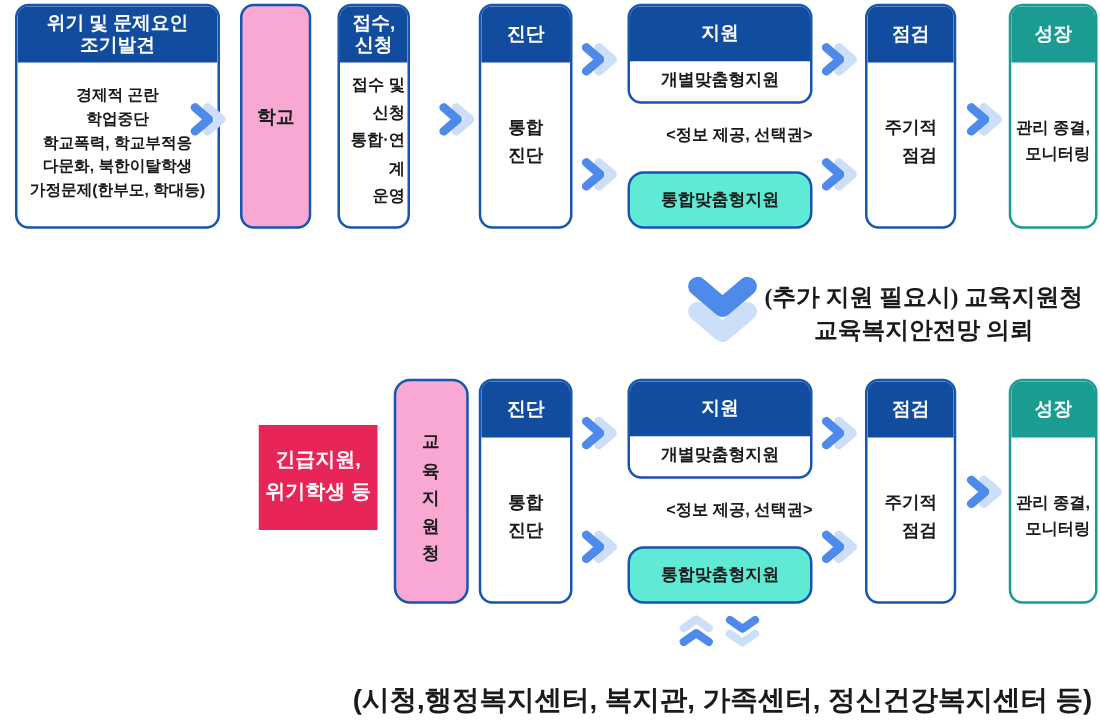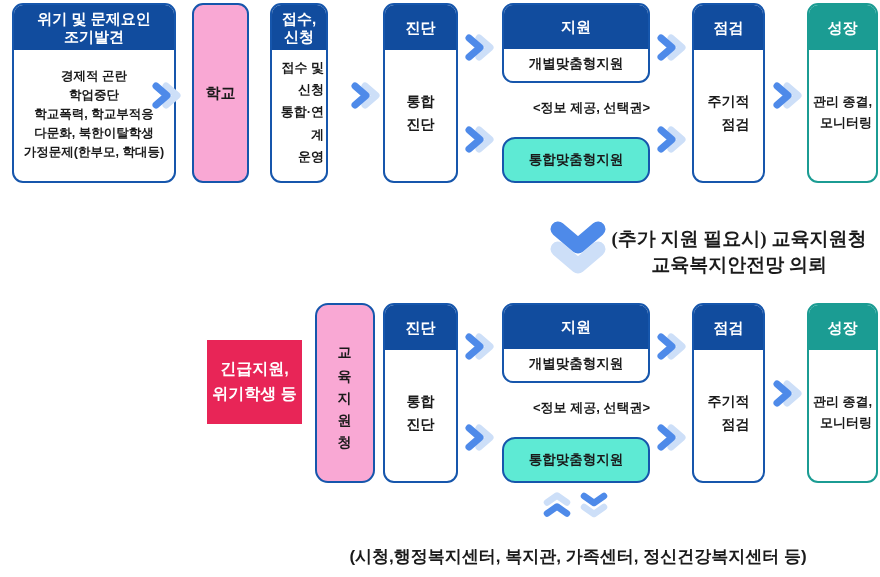--- a/index.html
+++ b/index.html
@@ -61,7 +61,7 @@
     font-size:19px; font-weight:700; line-height:26px; color:var(--text-dark); white-space:pre-line;font-family:Liberation Serif, serif;
   }
   .foot-caption1 { position:absolute; left:278px; top:521px; width:600px; text-align:center; font-size:17px; font-weight:700; color:var(--text-dark); }
-  .foot-caption2 { position:absolute; left:278px; top:545px; width:600px; text-align:center; font-size:17px; font-weight:700; color:var(--text-dark); white-space:nowrap; }
+  .foot-caption2 { position:absolute; left:278px; top:545px; width:600px; text-align:center; font-size:22px; font-weight:700; color:var(--text-dark); white-space:nowrap; }
   
   .chev { position:absolute; }
   .chev path { fill:none; stroke-linecap:round; stroke-linejoin:round; }

